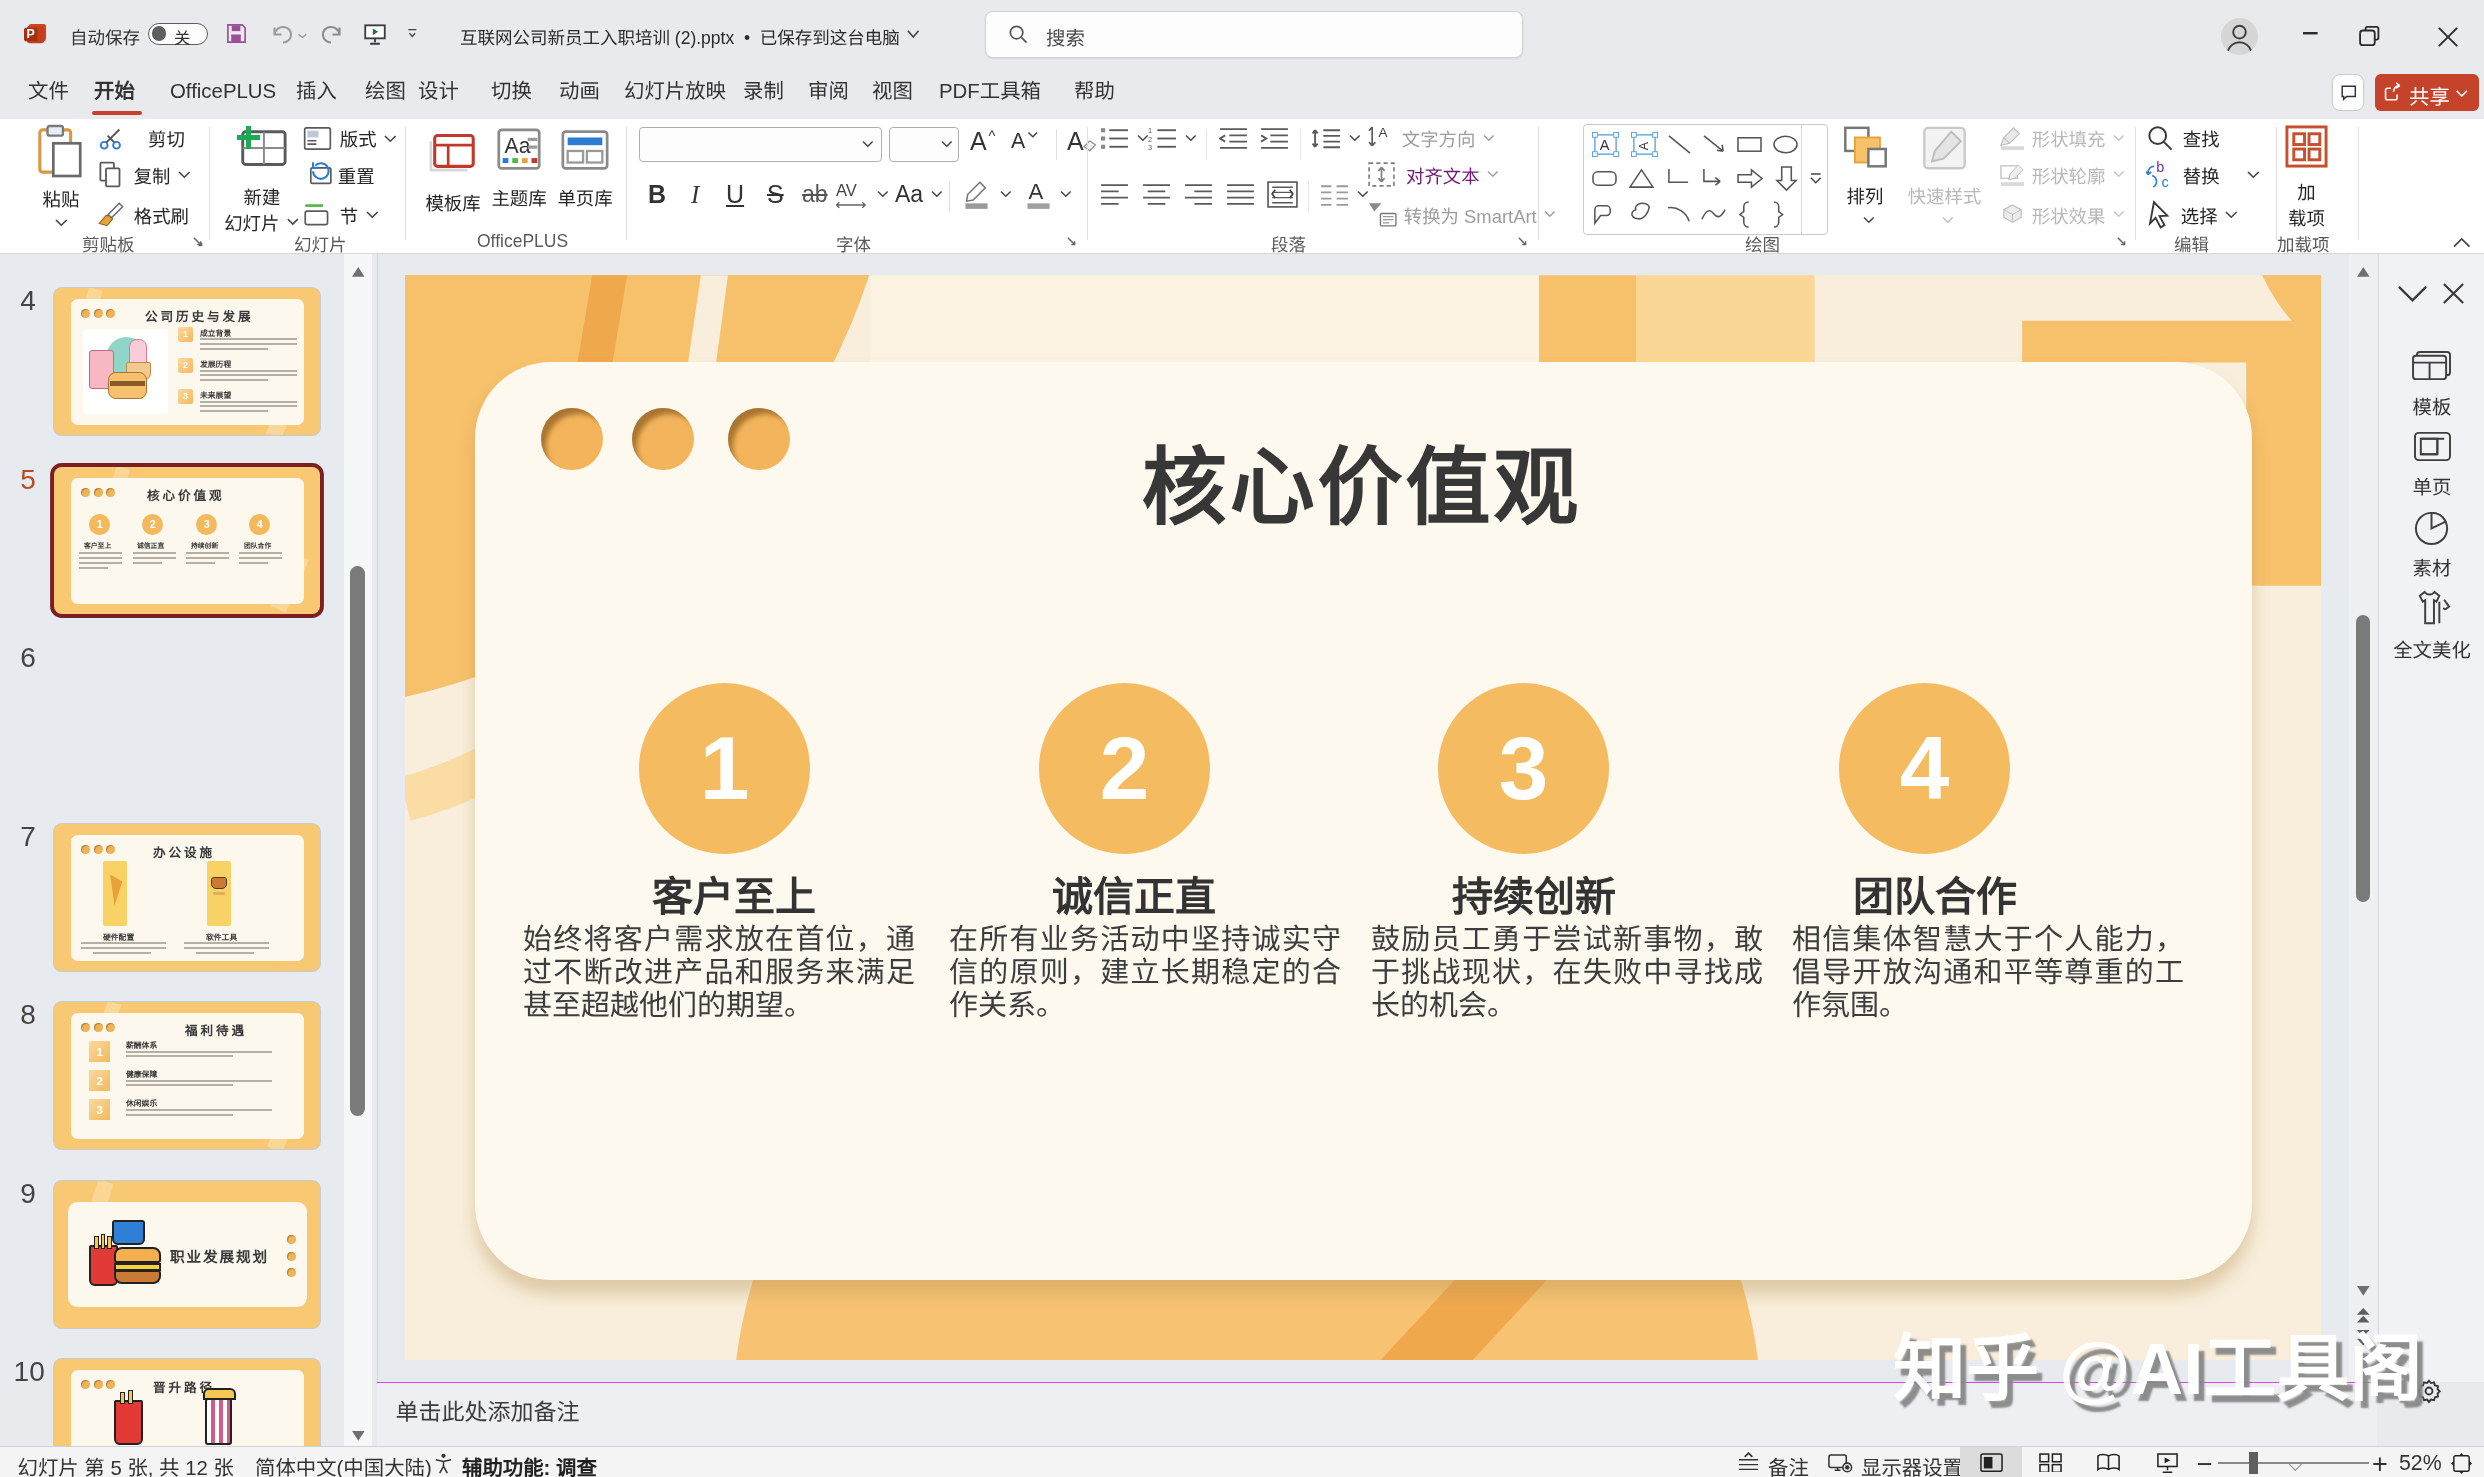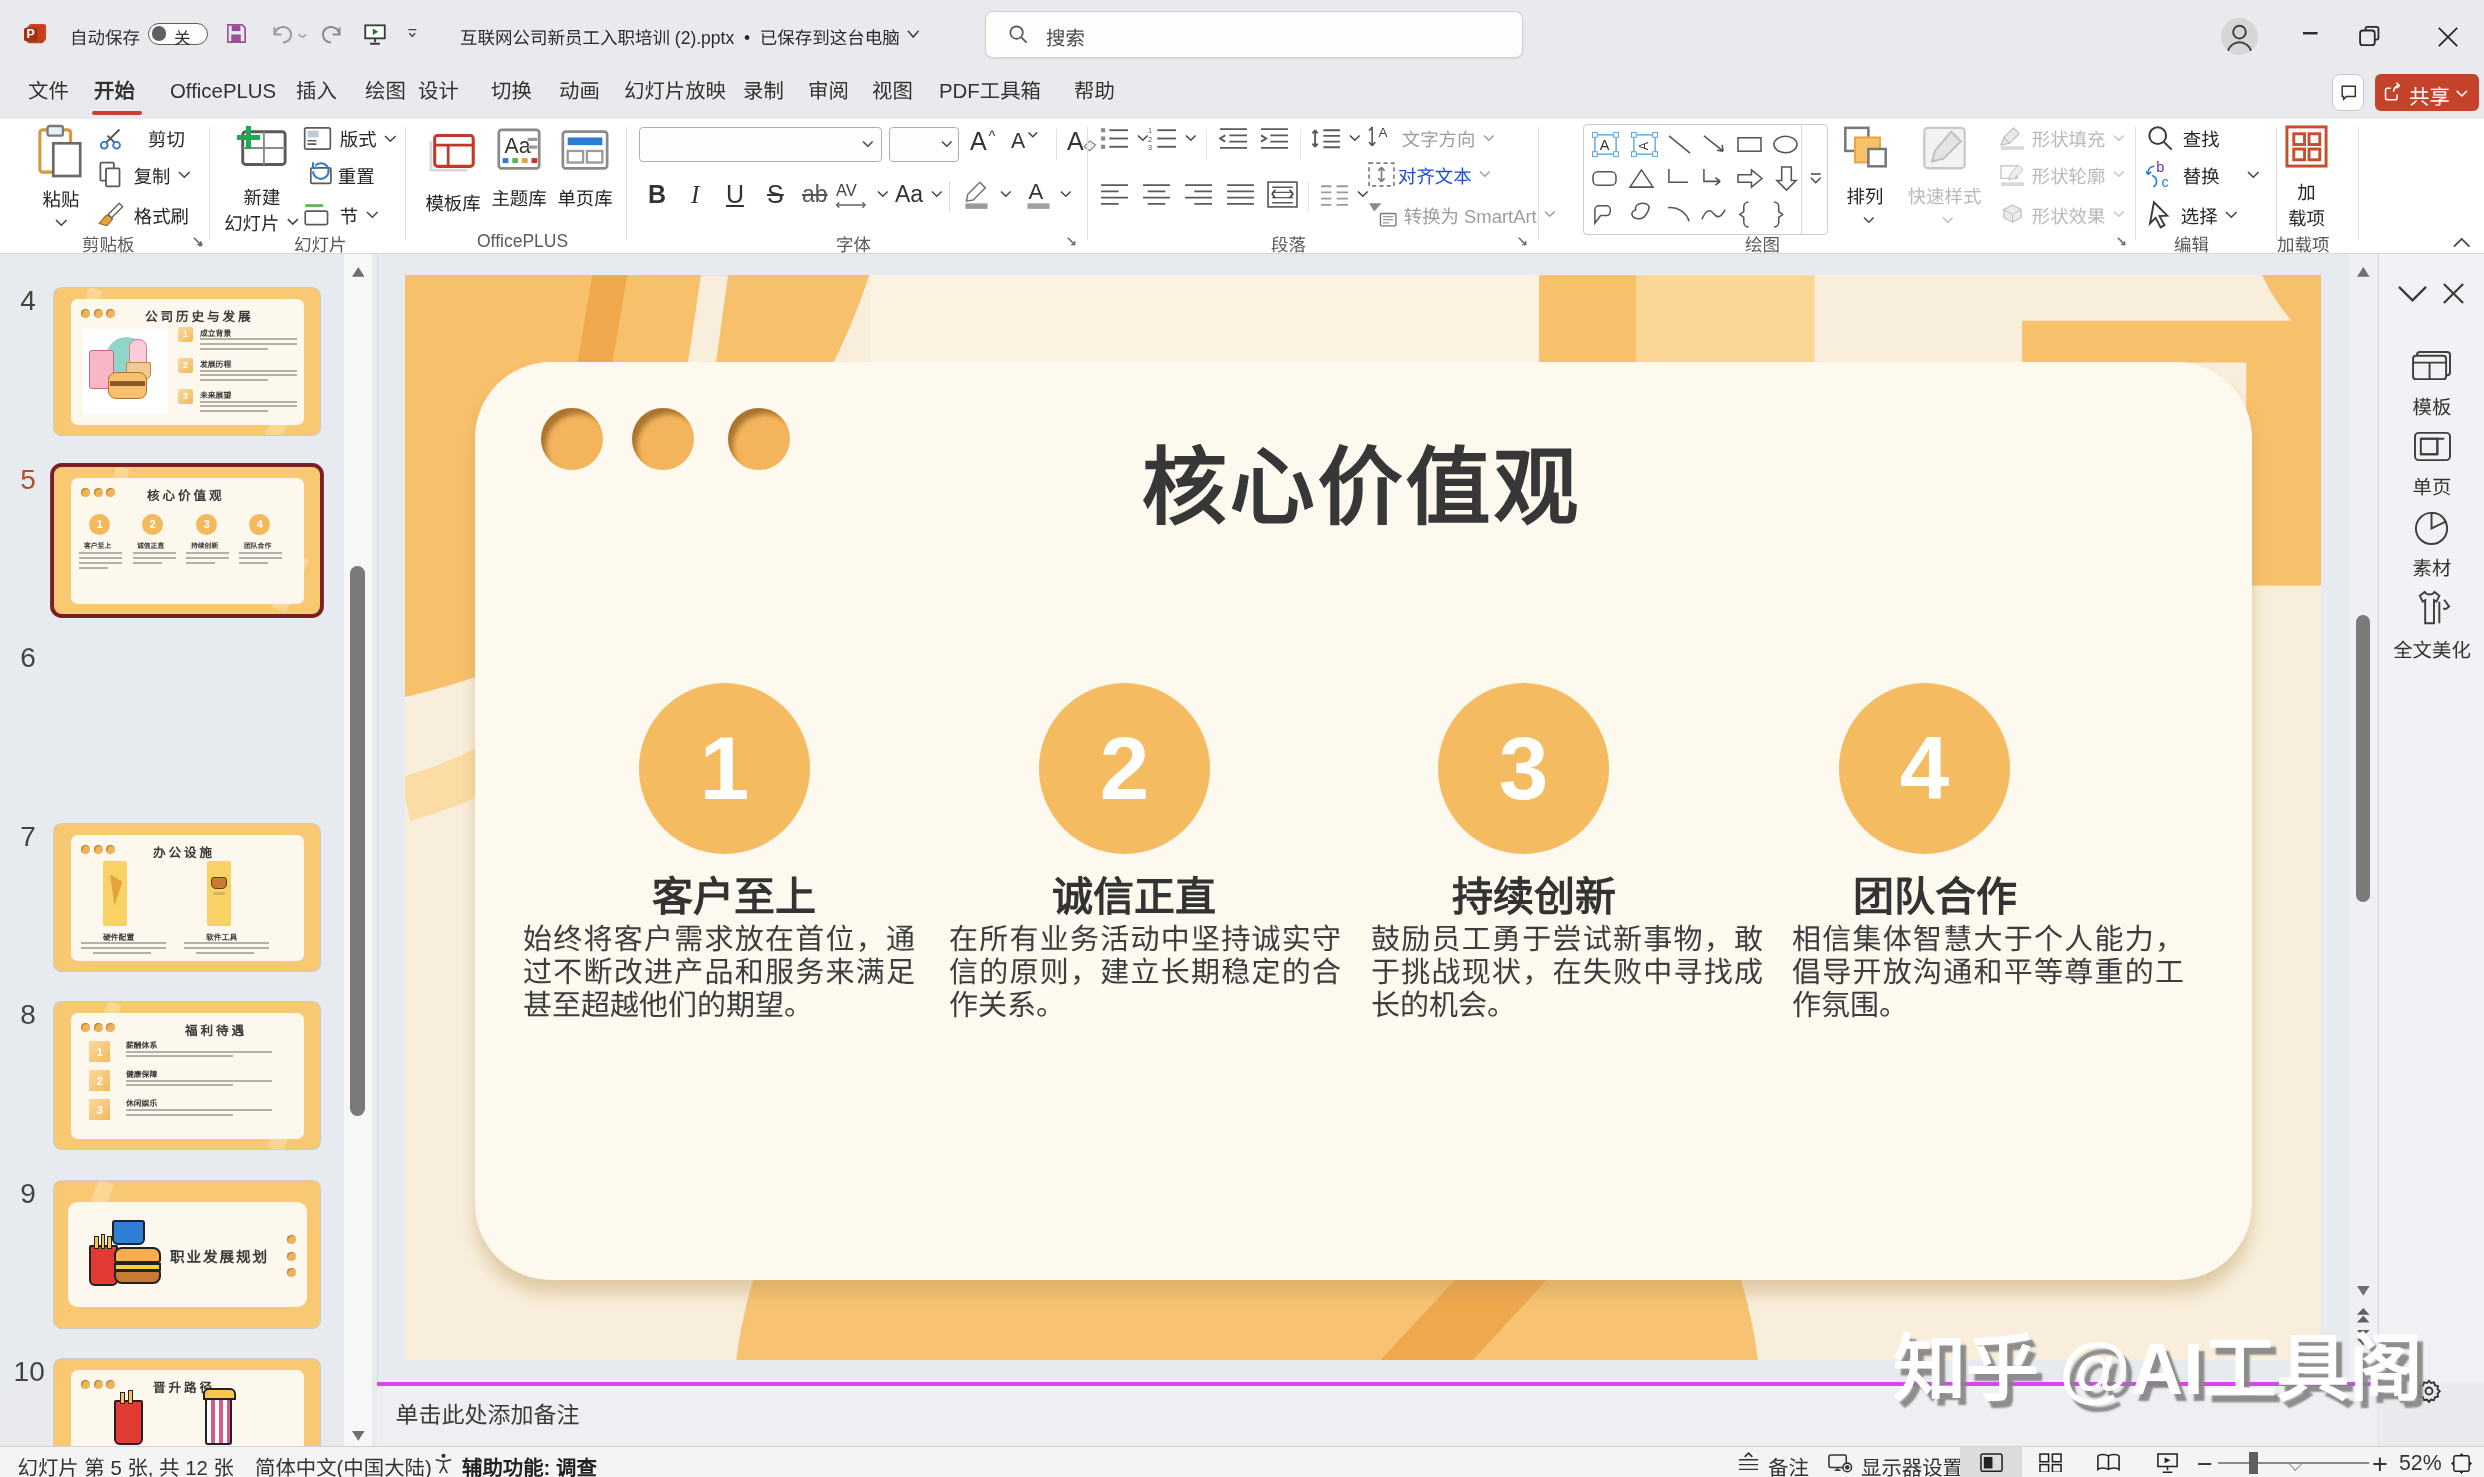--- a/index.html
+++ b/index.html
@@ -445,7 +445,7 @@
       <rect x="2" y="2" width="24" height="22" stroke-dasharray="4 3"></rect>
       <path d="M14 6 v14 M14 6 l-3 3.5 M14 6 l3 3.5 M14 20 l-3 -3.5 M14 20 l3 -3.5"></path>
     </svg>
-    <span style="margin-left:2px;color:#1d4ed8;">对齐文本</span>
+    <span style="margin-left:10px;color:#701a75;">对齐文本</span>
     <svg class="chev" width="13.6" height="8.7" viewBox="0 0 14 9" fill="none" stroke="#9d9d9d" stroke-width="1.5">
         <path d="M2 1.5 l5 5 5-5"></path>
       </svg>

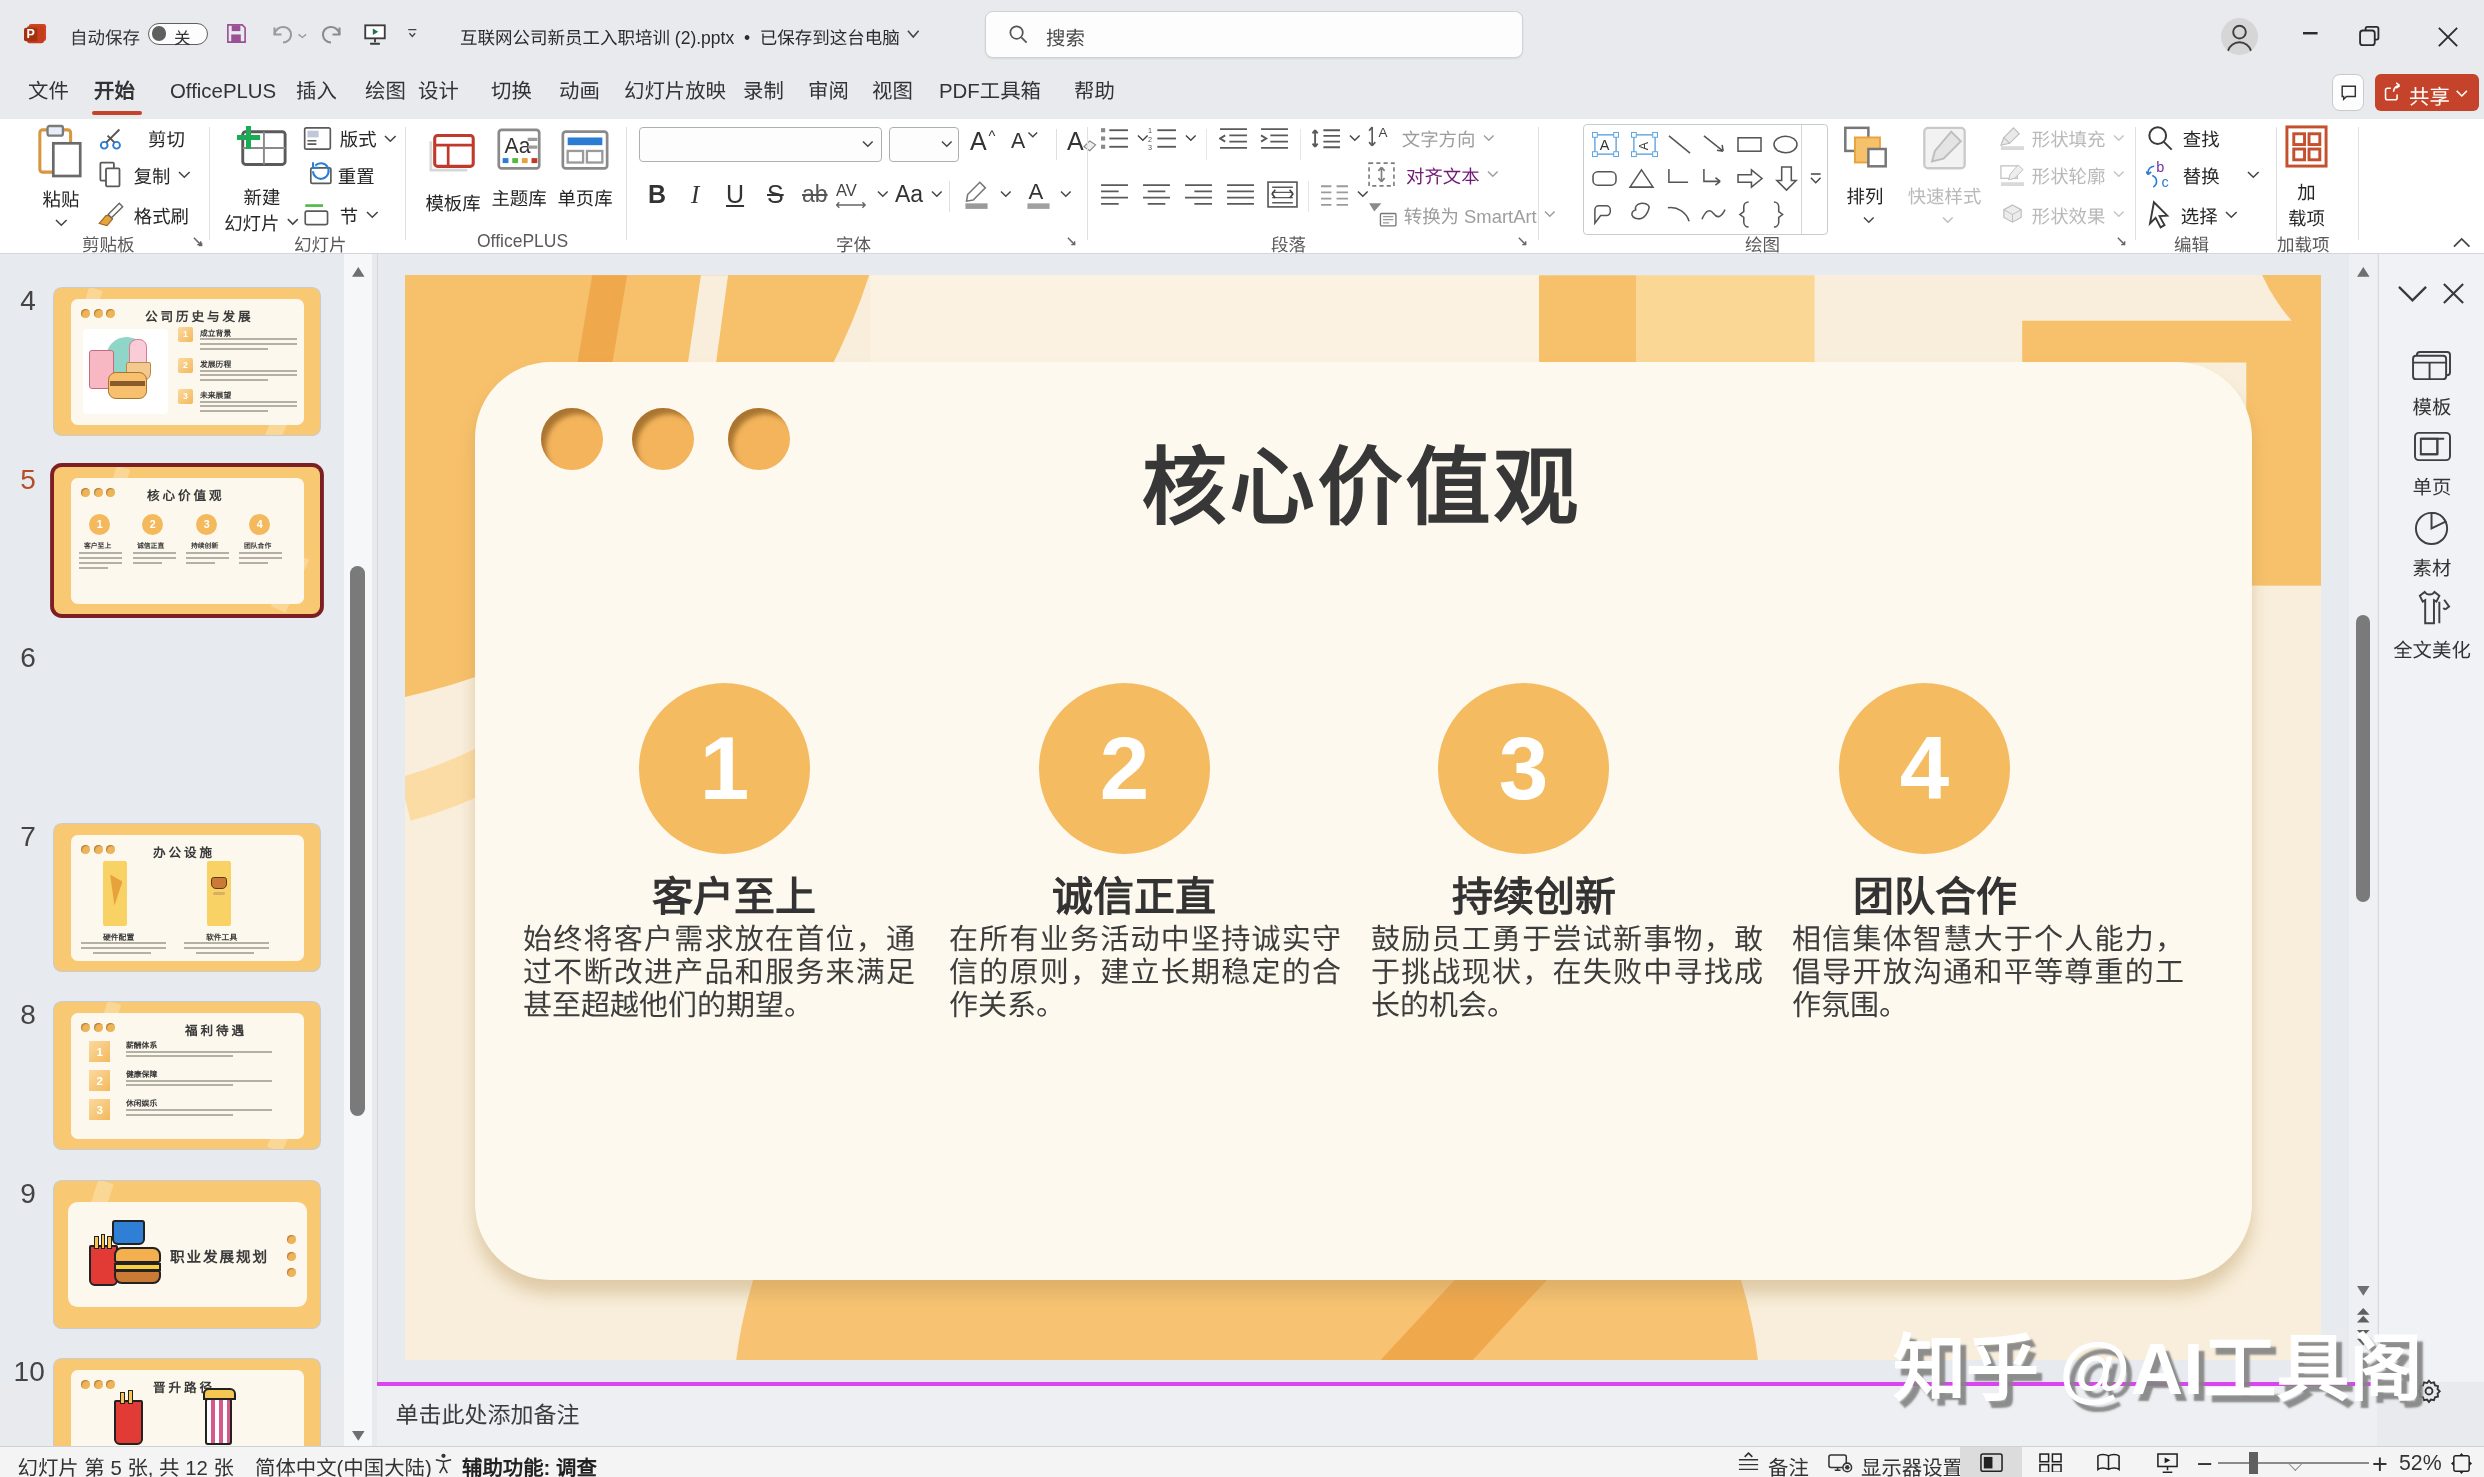--- a/index.html
+++ b/index.html
@@ -12,7 +12,7 @@
   #tabrow  { position:absolute; left:0; top:68px; width:2484px; height:51px; background:#e8eaee; }
   #ribbon  { position:absolute; left:0; top:119px; width:2484px; height:135px; background:#ffffff; border-bottom:1px solid #d4d6d9; }
   #workarea{ position:absolute; left:0; top:254px; width:2484px; height:1128px; background:#e7eaee; }
-  #notesbar{ position:absolute; left:377px; top:1382px; width:2000px; height:64px; background:#edeff3; border-top:4px solid #d946ef; }
+  #notesbar{ position:absolute; left:377px; top:1382px; width:2000px; height:64px; background:#edeff3; border-top:1px solid #d946ef; }
   #statusbar{ position:absolute; left:0; top:1446px; width:2484px; height:32px; background:#f4f4f4; border-top:1px solid #d0d2d5; }
 
   

